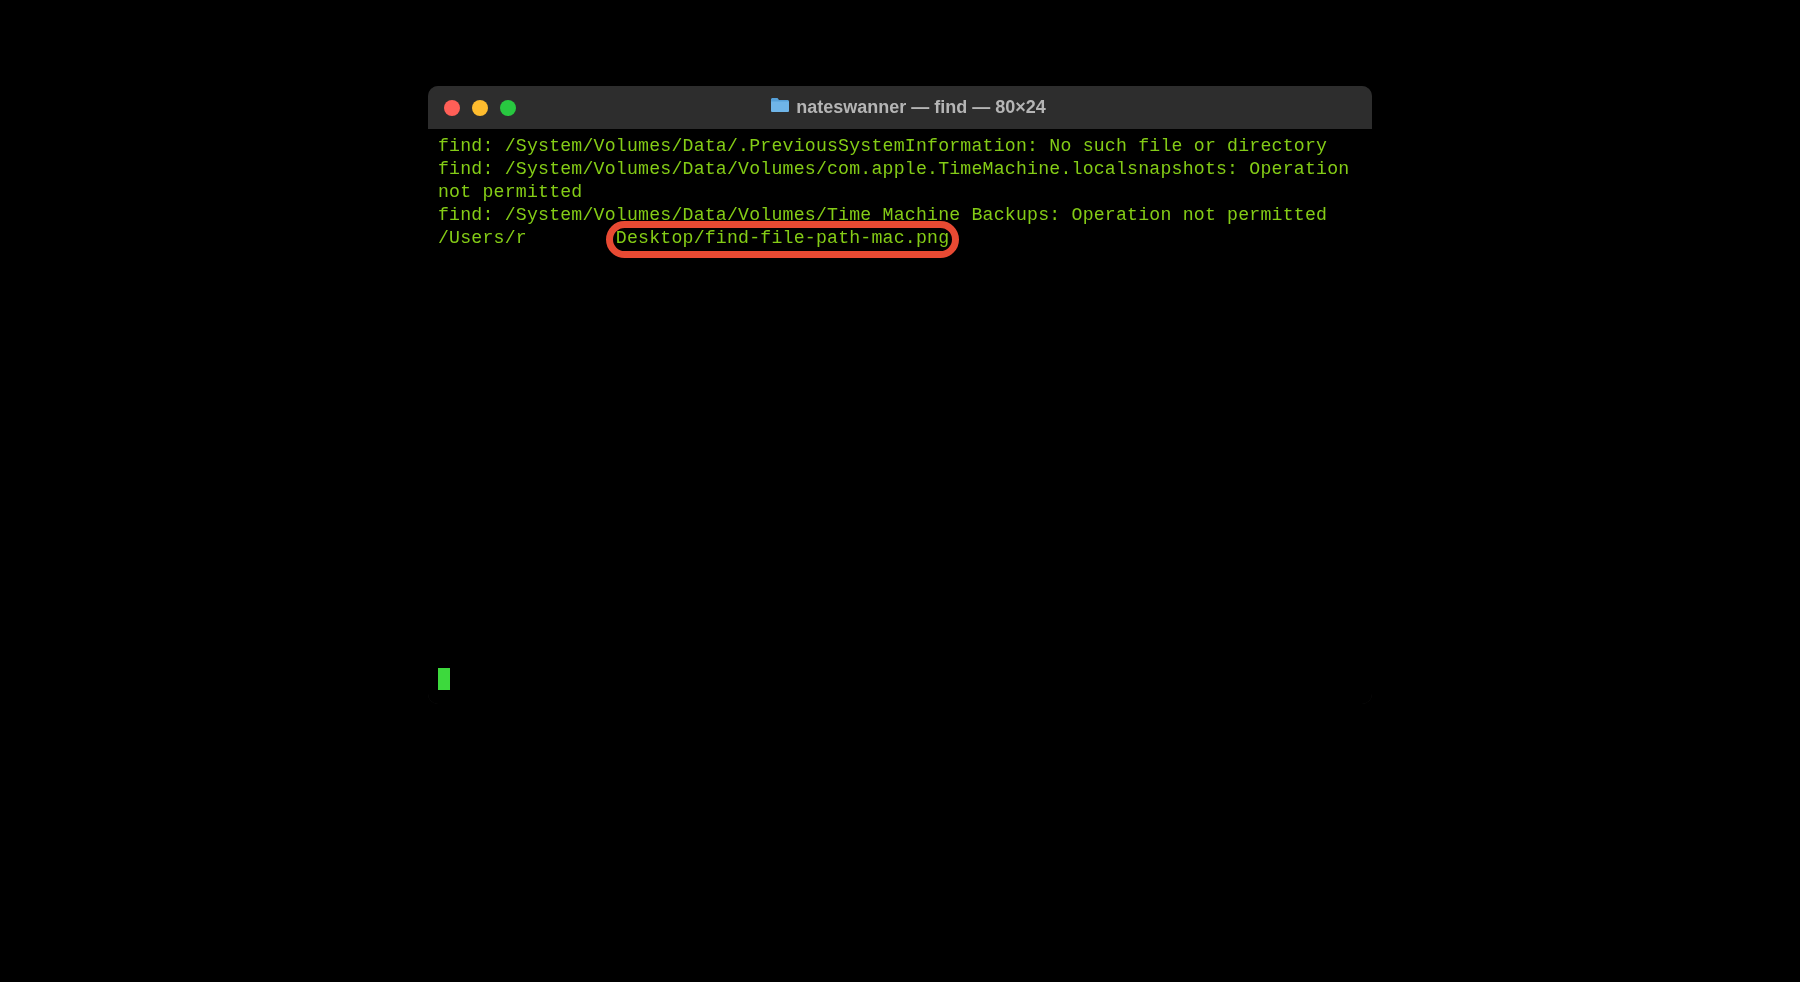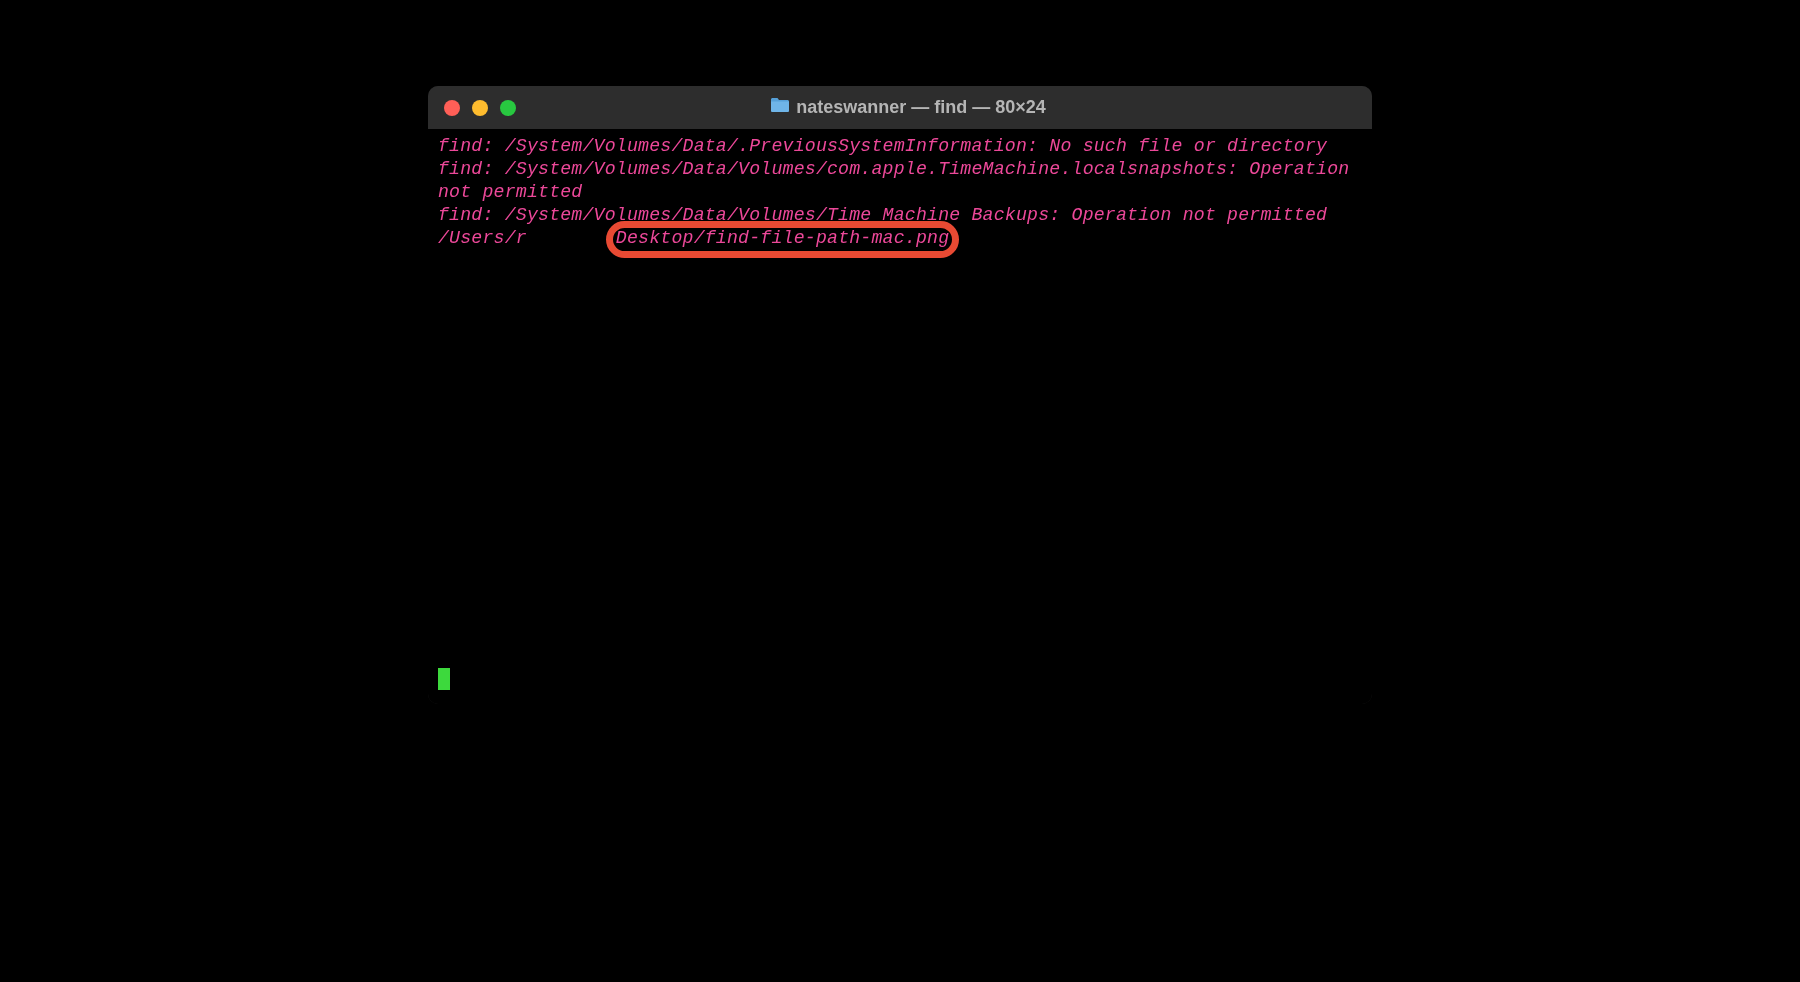--- a/index.html
+++ b/index.html
@@ -77,14 +77,13 @@
       overflow: hidden;
     }
     .term-text {
-      color: #ec4899;
+      color: #84cc16;
       font-size: 18.2px;
       line-height: 23px;
       white-space: pre-wrap;
       word-break: break-all;
       font-family: "SF Mono", Menlo, Monaco, "Courier New", monospace;
       letter-spacing: 0.2px;
-      font-style: italic;
     }
     .highlight-wrap {
       position: relative;

